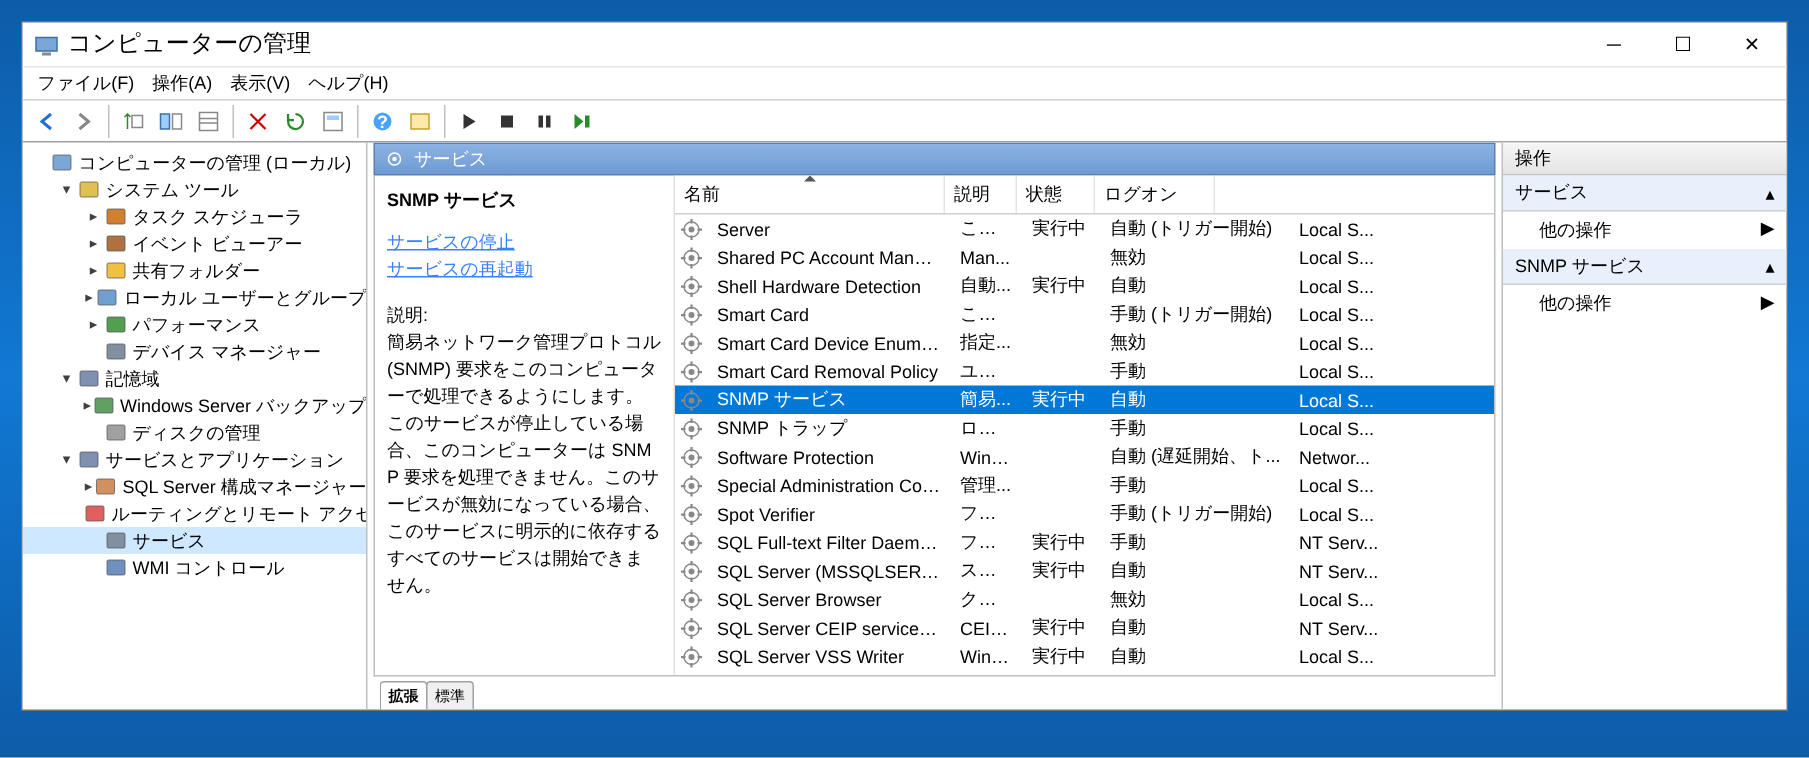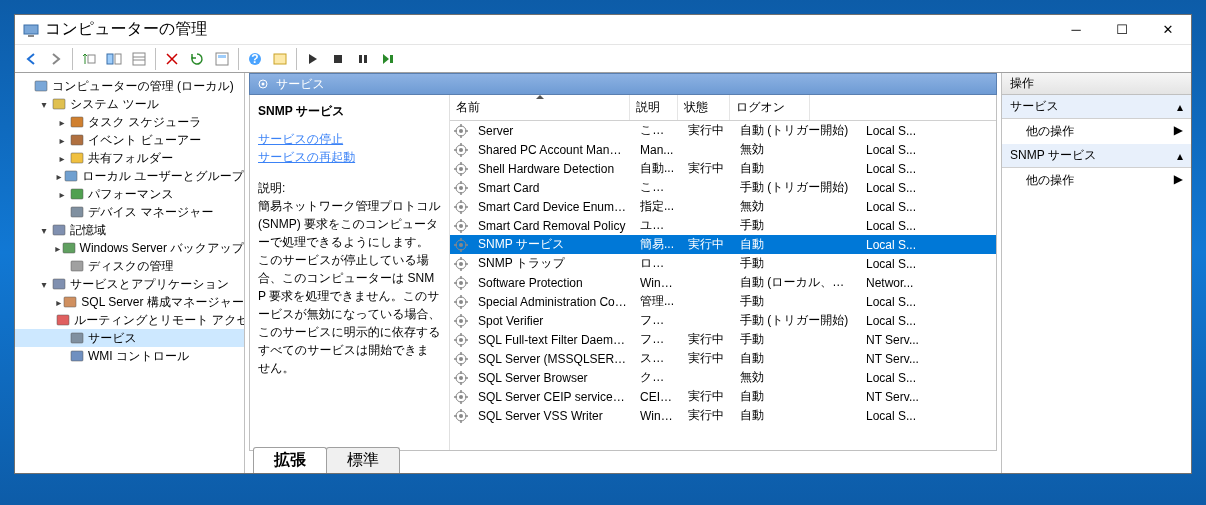--- a/index.html
+++ b/index.html
@@ -67,6 +67,12 @@
     </div>
   </div>
 
+  <div class="menubar">
+    <span>ファイル(F)</span>
+    <span>操作(A)</span>
+    <span>表示(V)</span>
+    <span>ヘルプ(H)</span>
+  </div>
 
   <div class="toolbar">
     <div class="tb-btn">

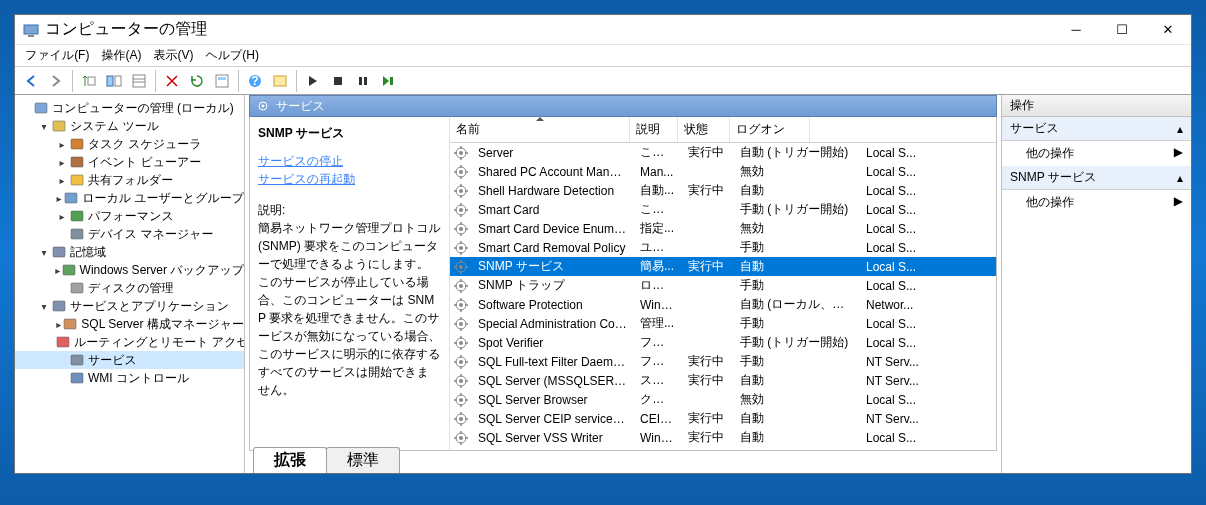--- a/index.html
+++ b/index.html
@@ -501,7 +501,7 @@
                 <div class="col-name">Software Protection</div>
                 <div class="col-desc">Wind...</div>
                 <div class="col-stat"></div>
-                <div class="col-start">自動 (ローカル、ト...</div>
+                <div class="col-start">自動 (遅延開始、ト...</div>
                 <div class="col-logon">Networ...</div>
               </div>
               <div class="list-row">

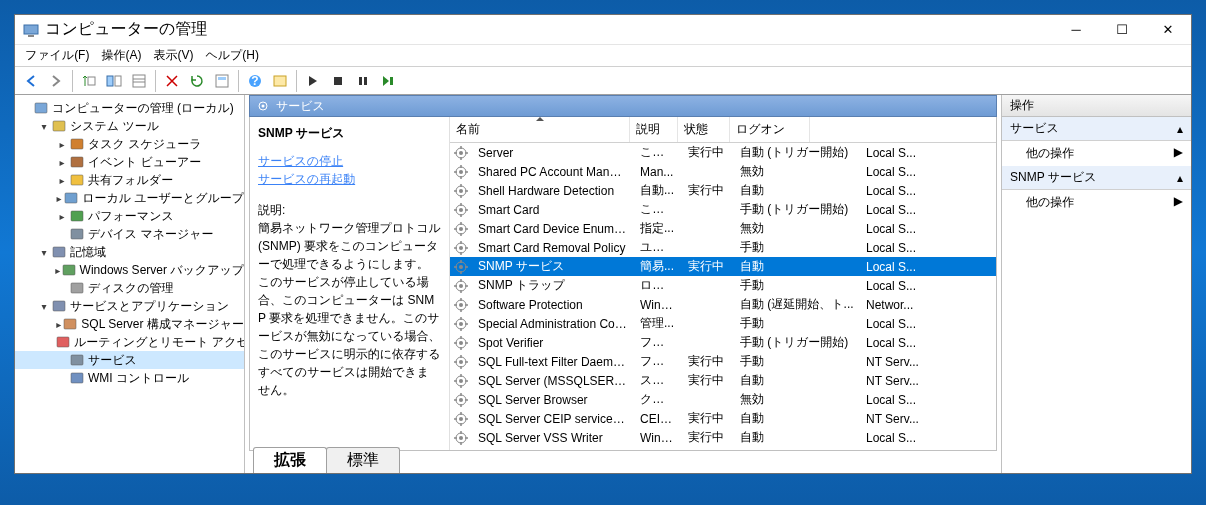--- a/index.html
+++ b/index.html
@@ -40,7 +40,7 @@
 .list-row .gear { width:16px; height:16px; margin-left:3px; margin-right:3px; flex:0 0 auto;}
 .list-row .col-name{width:162px;}
 .tabs { height:22px; display:flex; align-items:flex-end; padding-left:4px;}
-.tabs span { padding:2px 20px; border:1px solid #a0a0a0; border-bottom:0; background:#f0f0f0; margin-right:-1px; font-size:16px; border-radius:3px 3px 0 0;}
+.tabs span { padding:2px 5px; border:1px solid #a0a0a0; border-bottom:0; background:#f0f0f0; margin-right:-1px; font-size:10px; border-radius:3px 3px 0 0;}
 .tabs span.act { background:#fff; font-weight:bold;}
 .actions { width:190px; border-left:1px solid #c0c0c0; display:flex; flex-direction:column;}
 .actions-head { height:22px; background:linear-gradient(#f6f6f6,#e4e4e4); border-bottom:1px solid #c0c0c0; display:flex; align-items:center; padding:0 8px;}

